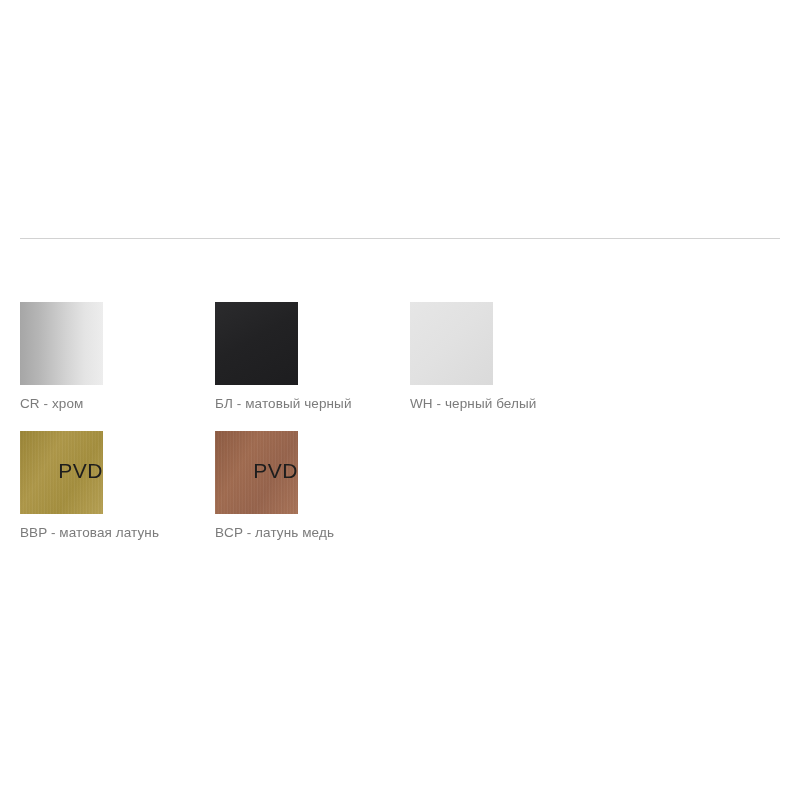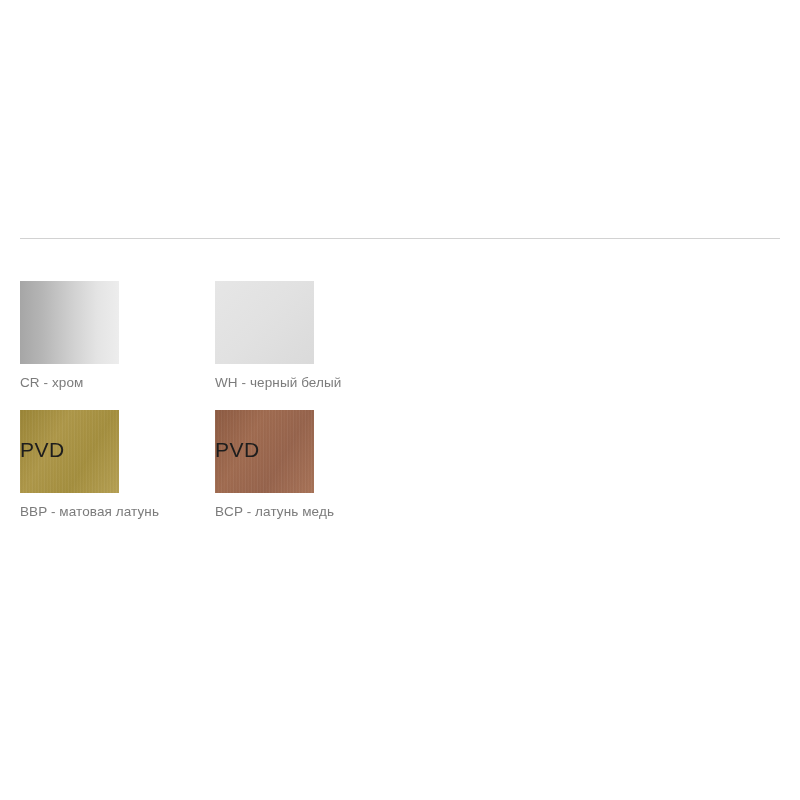--- a/index.html
+++ b/index.html
@@ -144,6 +144,12 @@
       </div>
 
 
+      <div class="swatch-item">
+        <div class="swatch-chip">
+          <div class="sheen" style="background:linear-gradient(150deg,#2b2b2d 0%,#222224 45%,#1d1d1f 100%);"></div>
+        </div>
+        <div class="swatch-label">БЛ - матовый черный</div>
+      </div>
 
       <div class="swatch-item">
         <div class="swatch-chip">

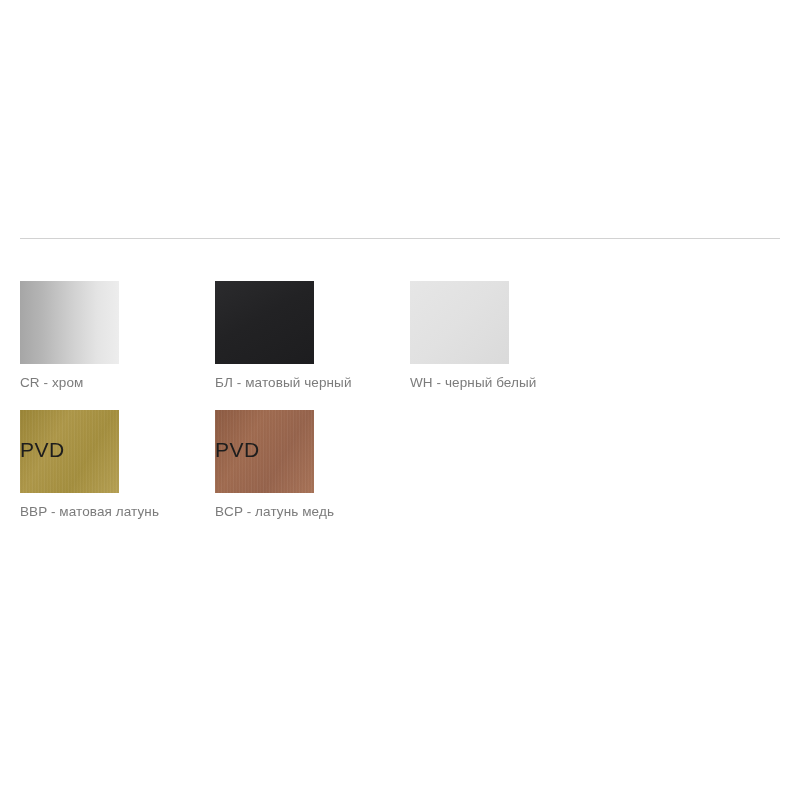--- a/index.html
+++ b/index.html
@@ -61,12 +61,13 @@
 
   .swatch-chip {
     position: relative;
-    width: 99px;
+    width: 83px;
     height: 83px;
     overflow: hidden;
     display: flex;
     align-items: center;
-    justify-content: flex-start;
+    justify-content: flex-end;
+    margin-top: 21px;
   }
 
   .swatch-label {

